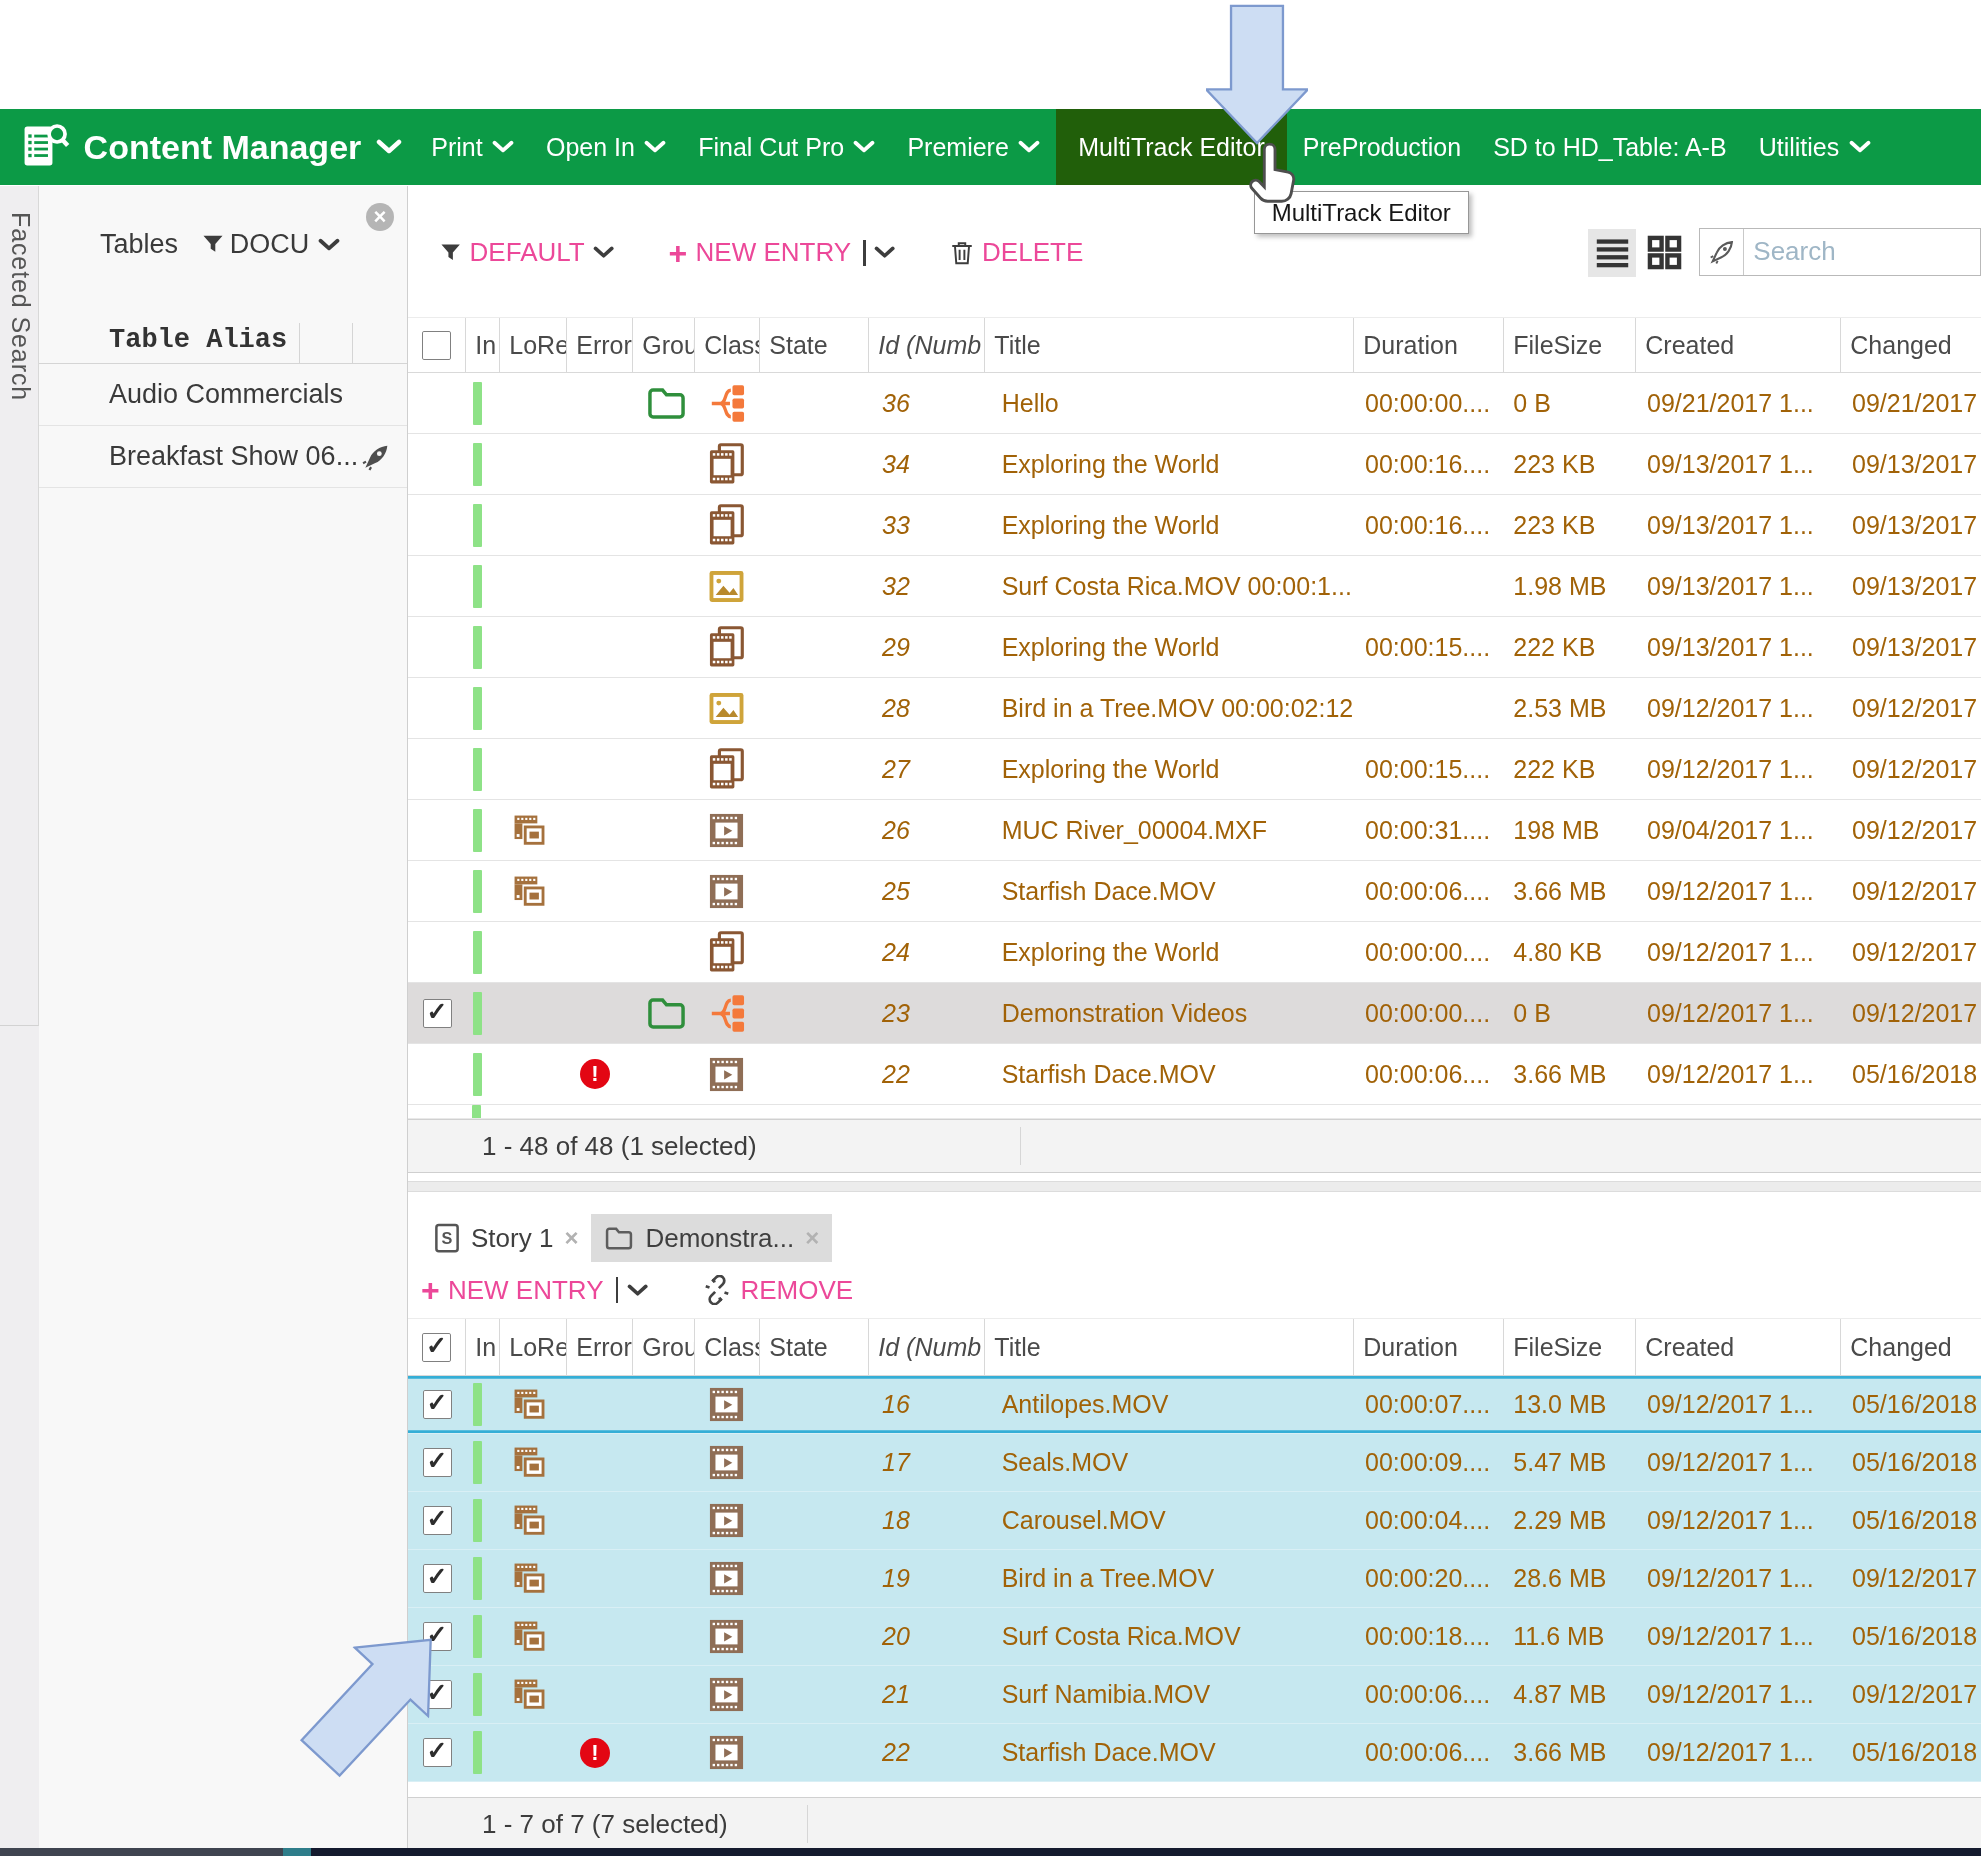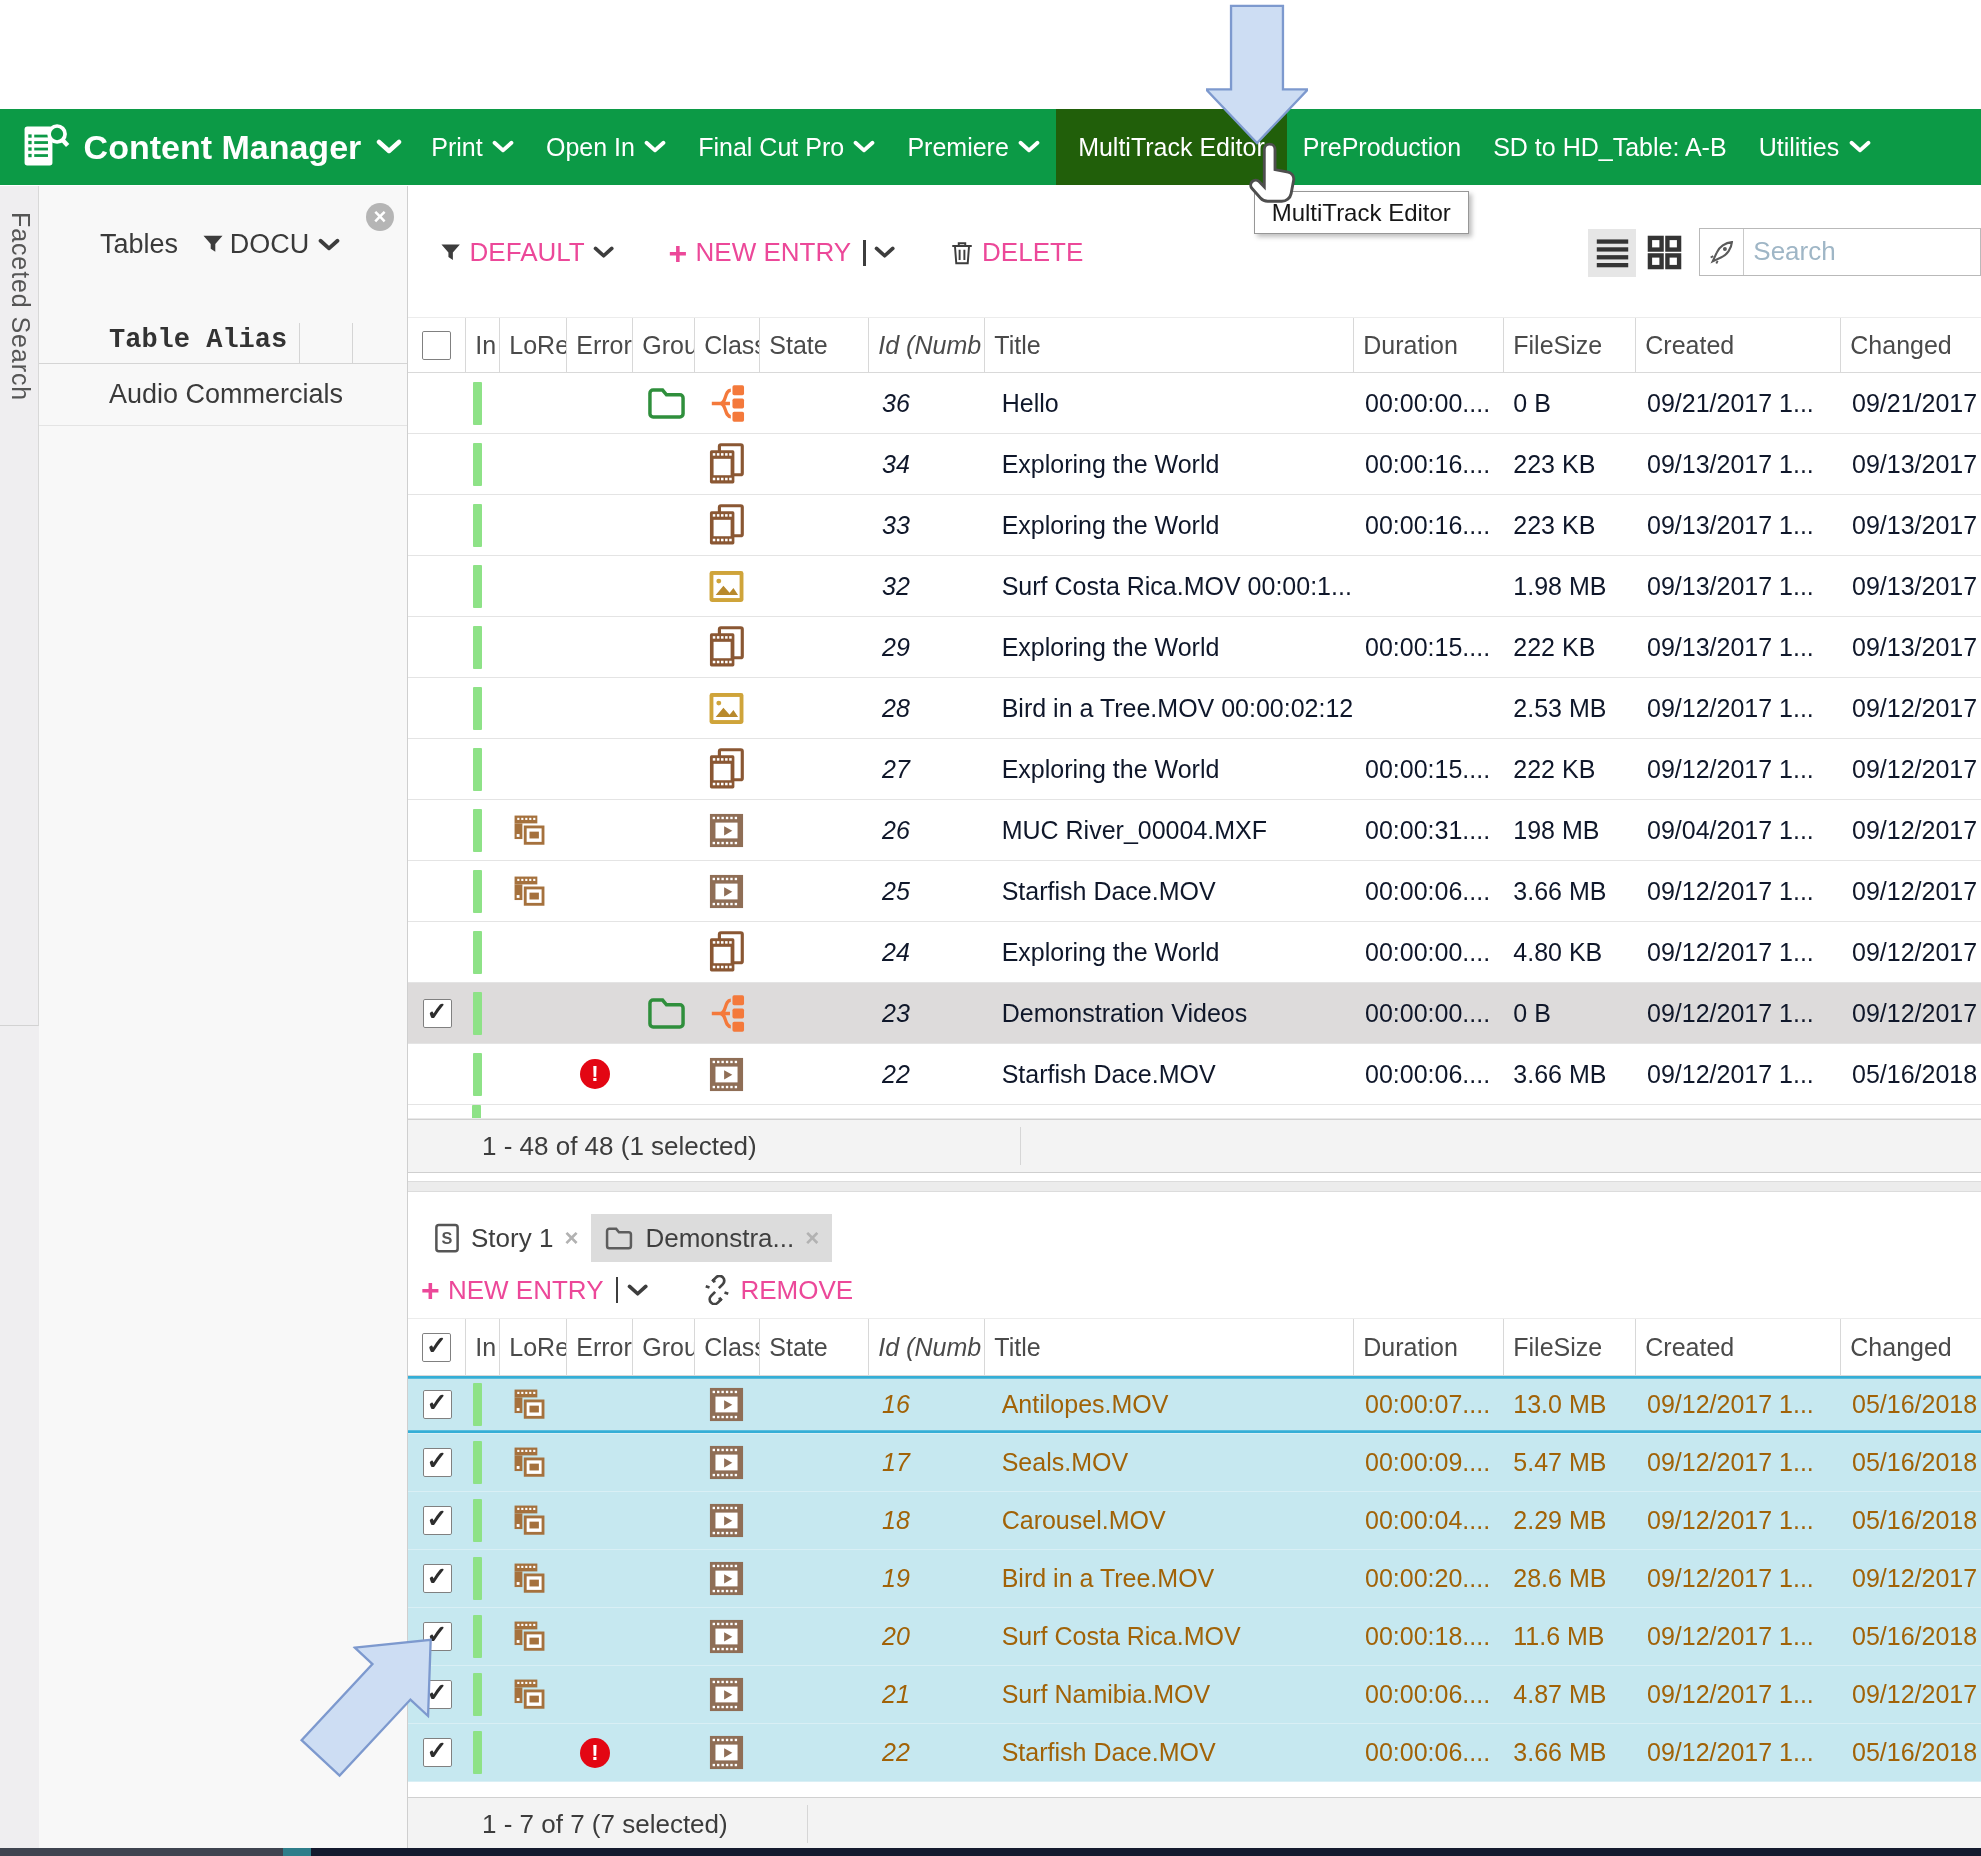--- a/index.html
+++ b/index.html
@@ -85,7 +85,7 @@
   .c-size{width:132px;flex:none;}
   .c-created{width:205px;flex:none;}
   .c-changed{flex:1;min-width:0;}
-  .drow{height:61px;border-bottom:0.9px solid #e4e4e4;font-size:25px;color:#0f172a;cursor:pointer;}
+  .drow{height:61px;border-bottom:0.9px solid #e4e4e4;font-size:25px;color:#a16207;cursor:pointer;}
   .drow.selected{background:#dddbdb;}
   .cell{overflow:hidden;white-space:nowrap;box-sizing:border-box;display:flex;align-items:center;}
   .cell.c-sel{justify-content:center;}

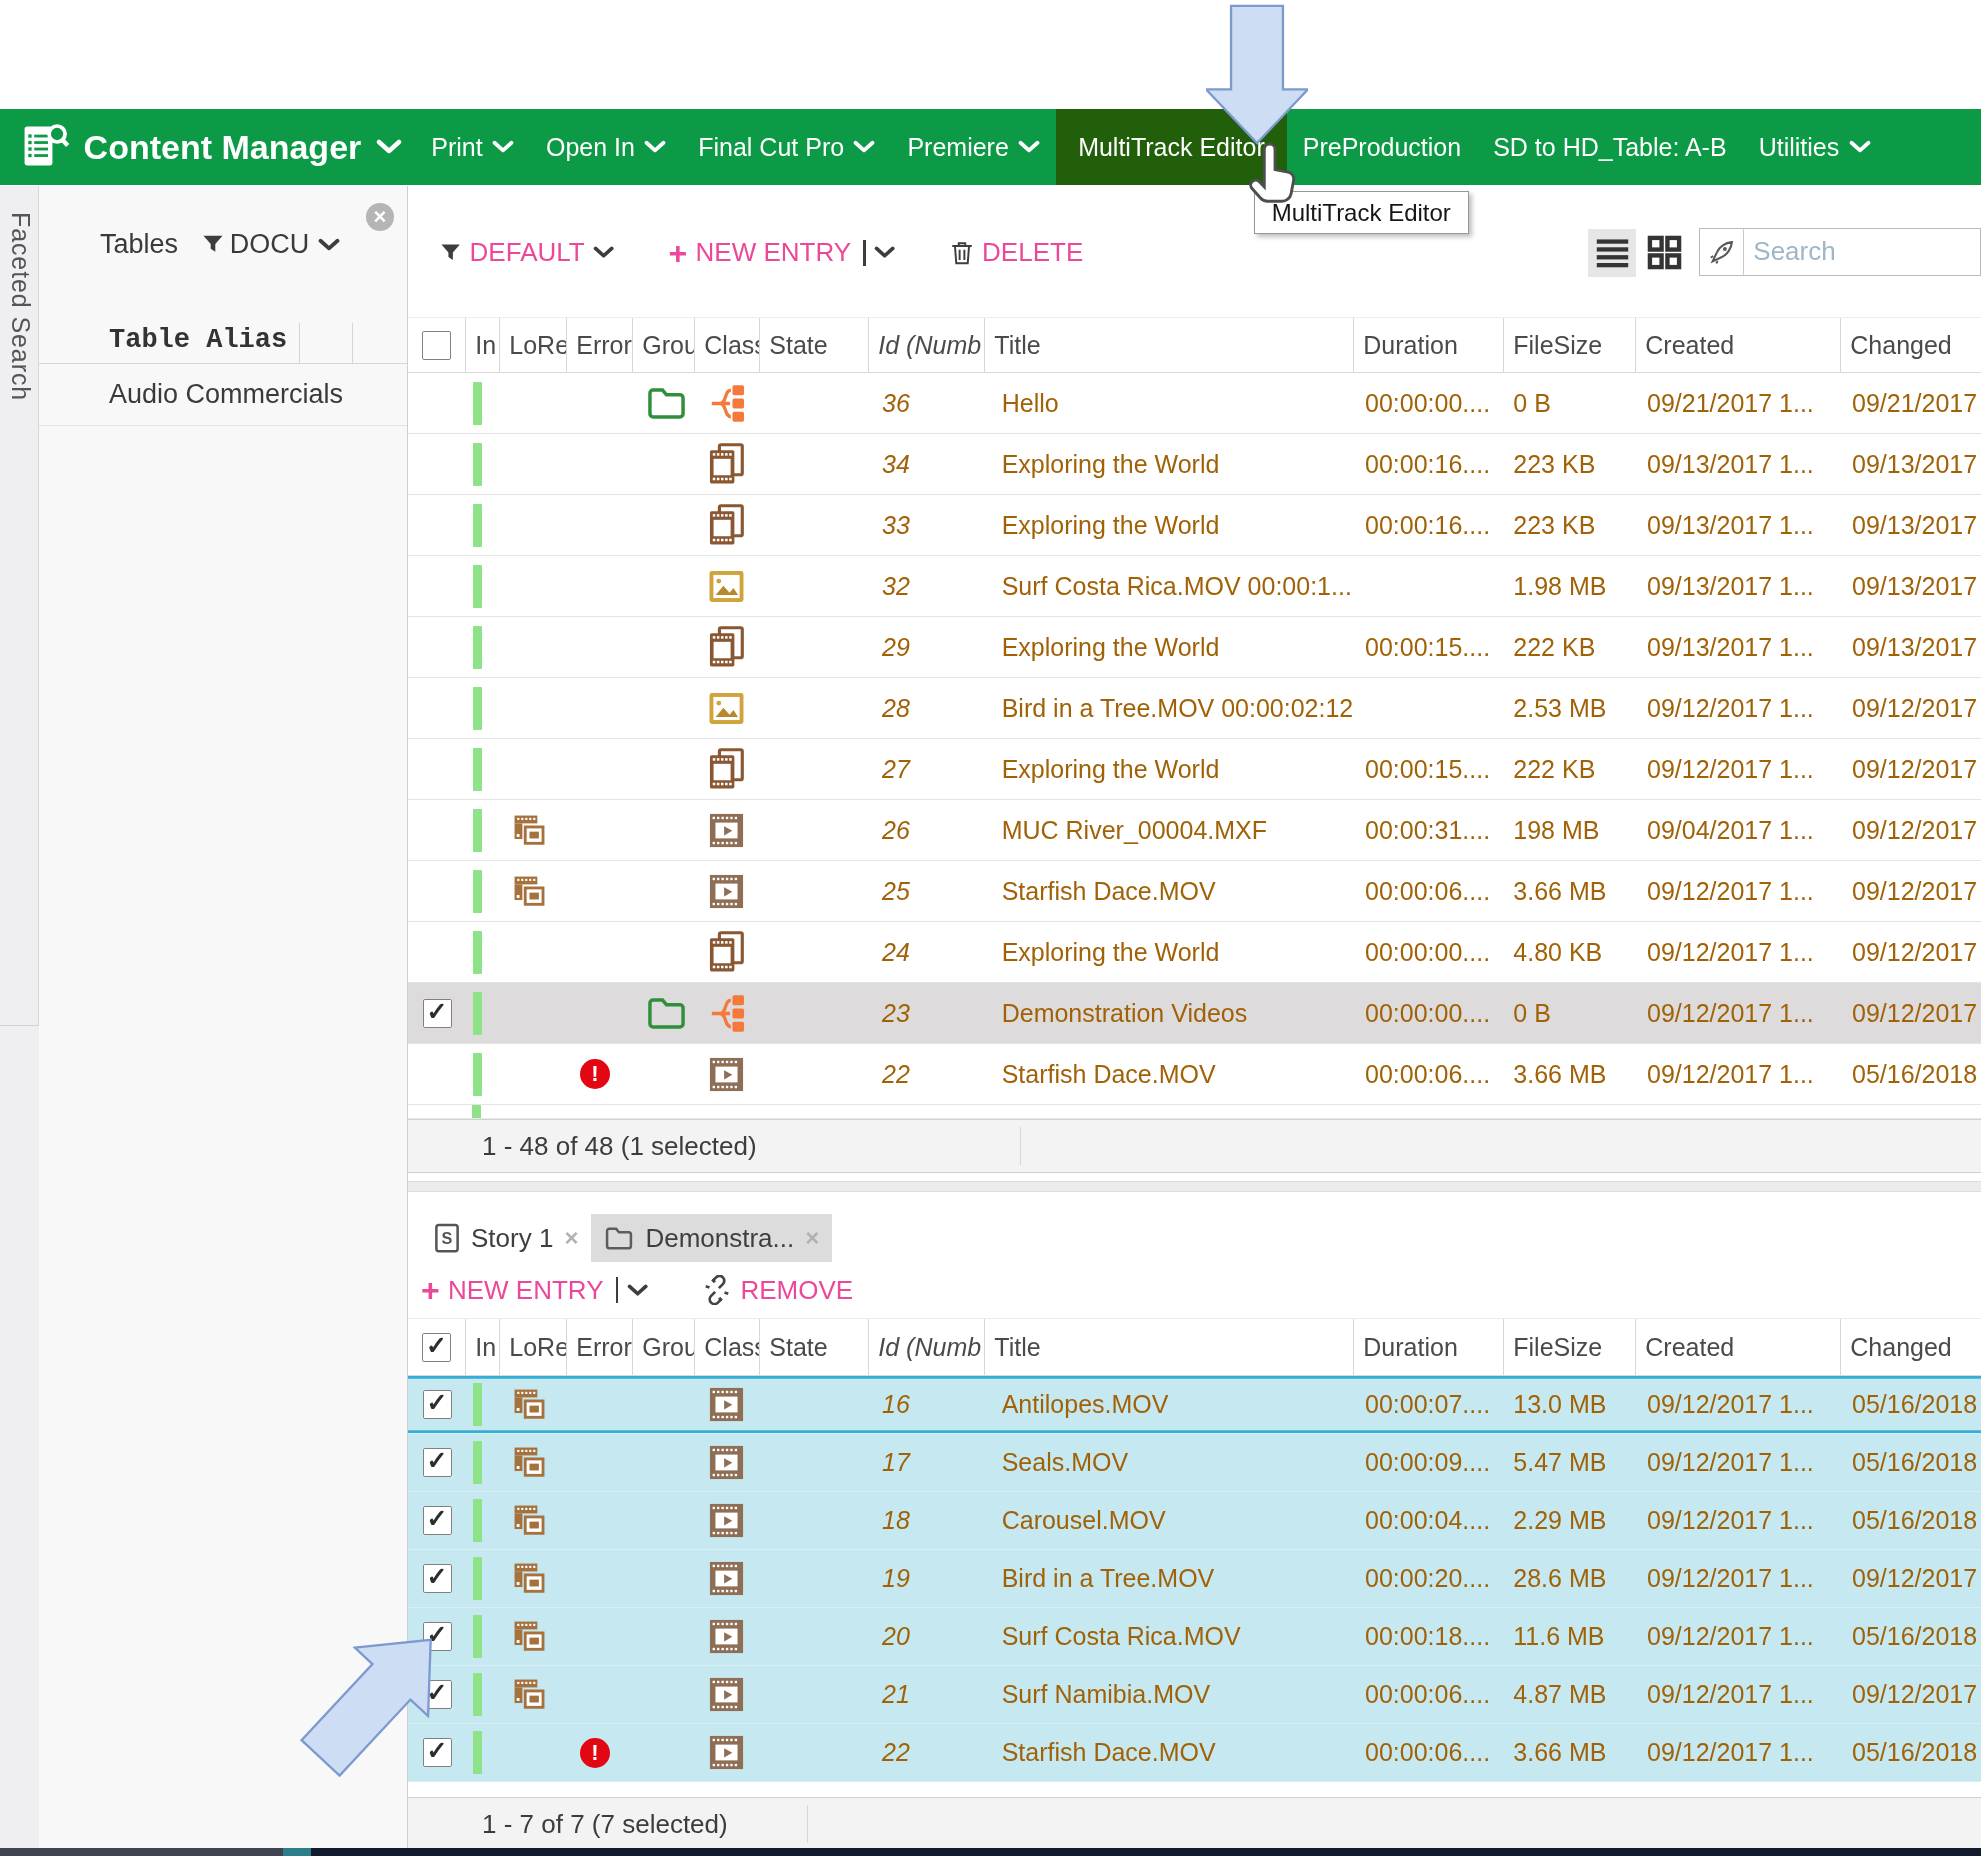--- a/index.html
+++ b/index.html
@@ -248,6 +248,15 @@
 
       </div>
 
+      <div class="sb-row">
+
+        <span class="label">Breakfast Show 06...</span>
+        <svg class="rocket" width="32" height="32" viewBox="0 0 24 24">
+          <path d="M4 20 L7.5 12.5 C9.5 7.5 15 4 20.5 3.5 C20 9 16.5 14.5 11.5 16.5 L4 20 z" fill="#4e4e4e"></path>
+          <circle cx="14.5" cy="9.5" r="1.8" fill="#f7f7f7"></circle>
+          <path d="M4.5 15.5 l-2.2 1.2 M8.3 19.6 l-1.2 2.2" stroke="#4e4e4e" stroke-width="1.6"></path>
+        </svg>
+      </div>
 
     </div>
 </div>

